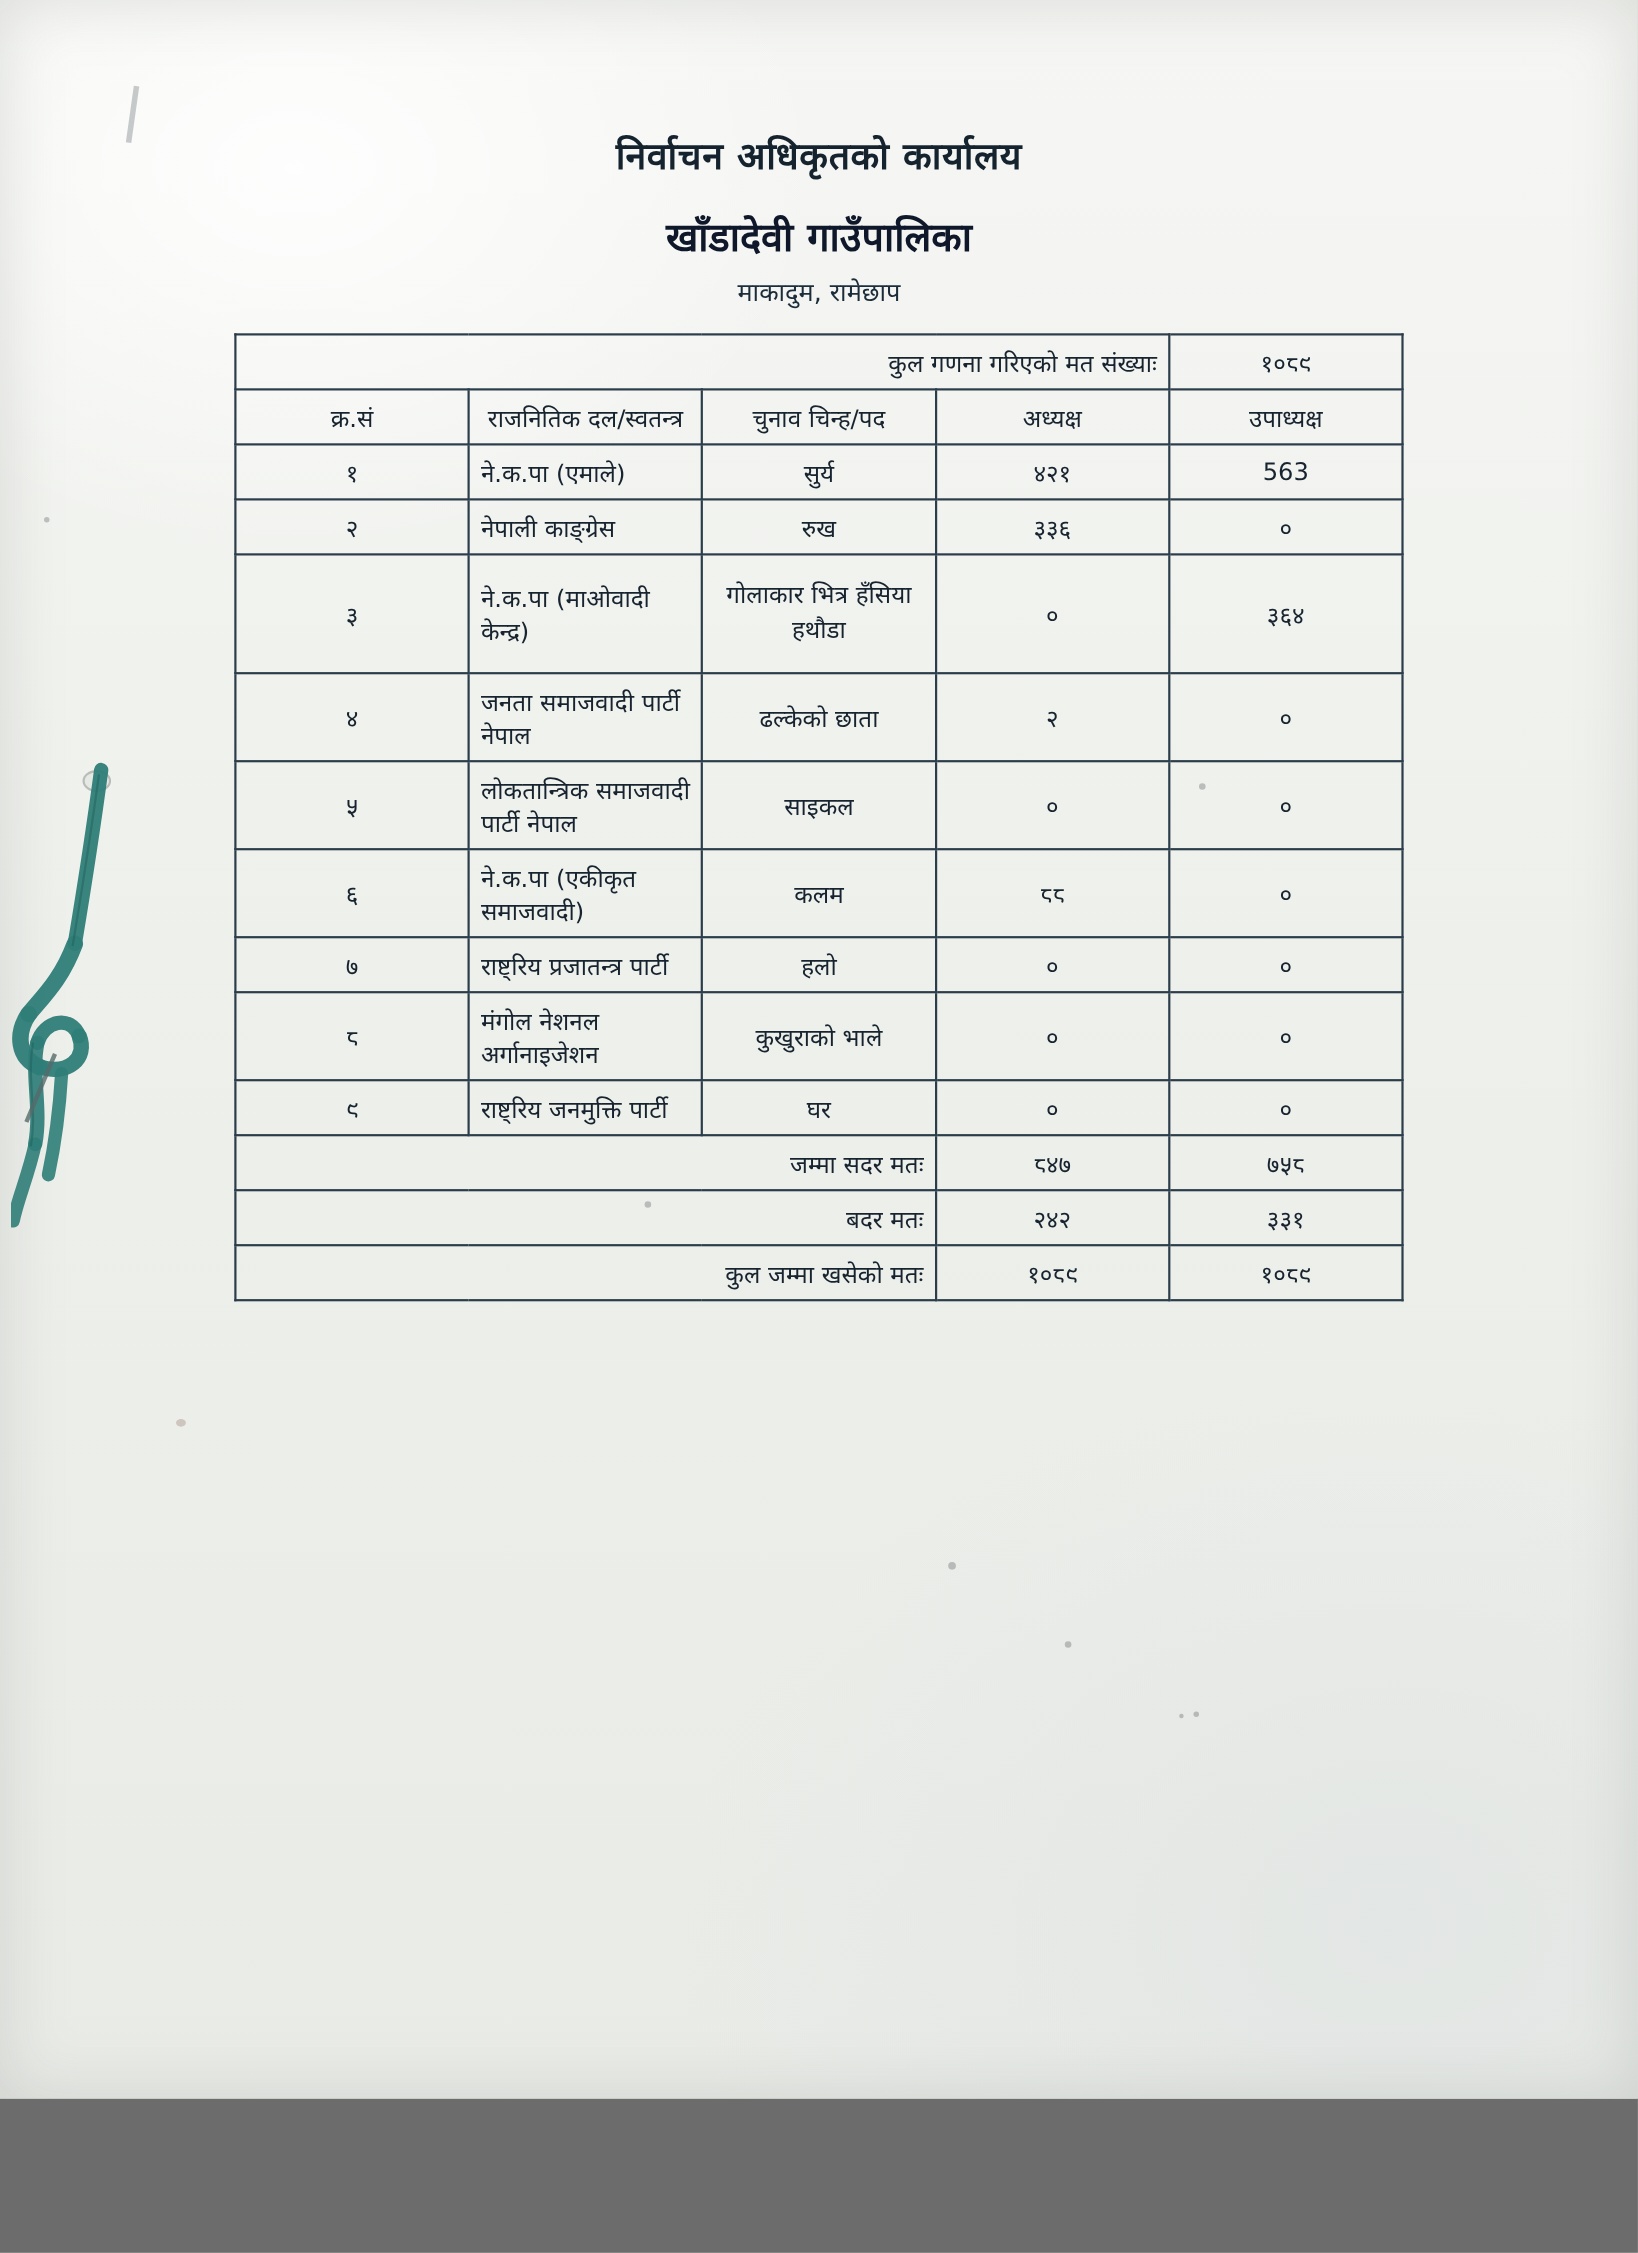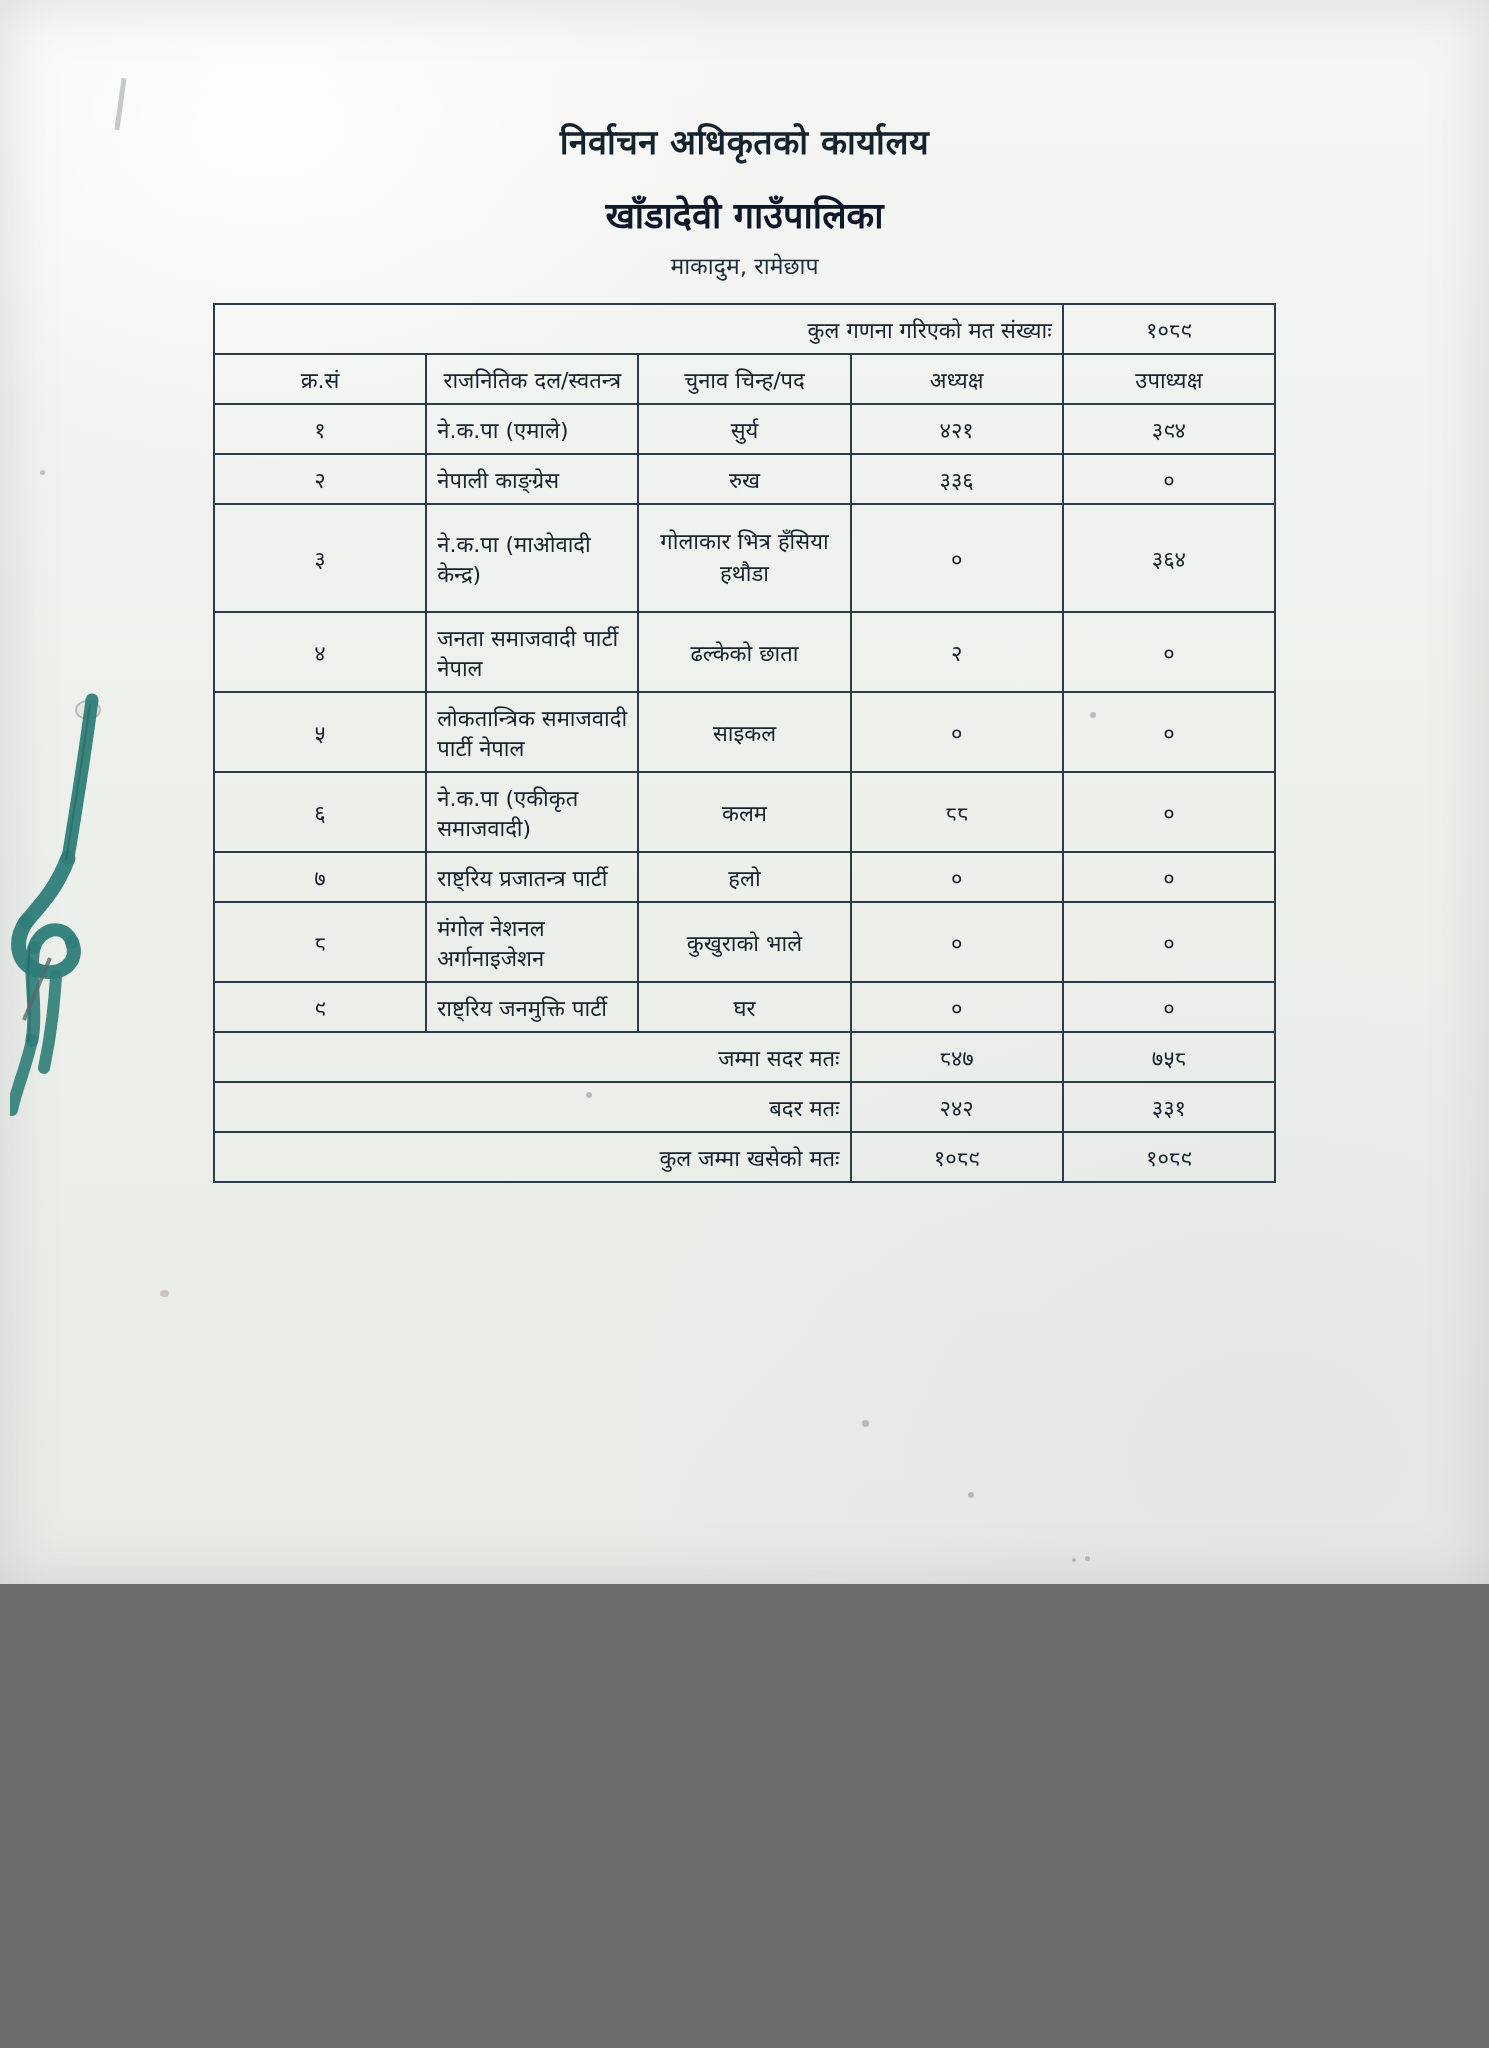--- a/index.html
+++ b/index.html
@@ -10,7 +10,7 @@
   .page {
     position: relative;
     width: 1489px;
-    height: 1584px;
+    height: 1908px;
     margin: 0 auto;
     background: #f2f3ef;
     overflow: hidden;

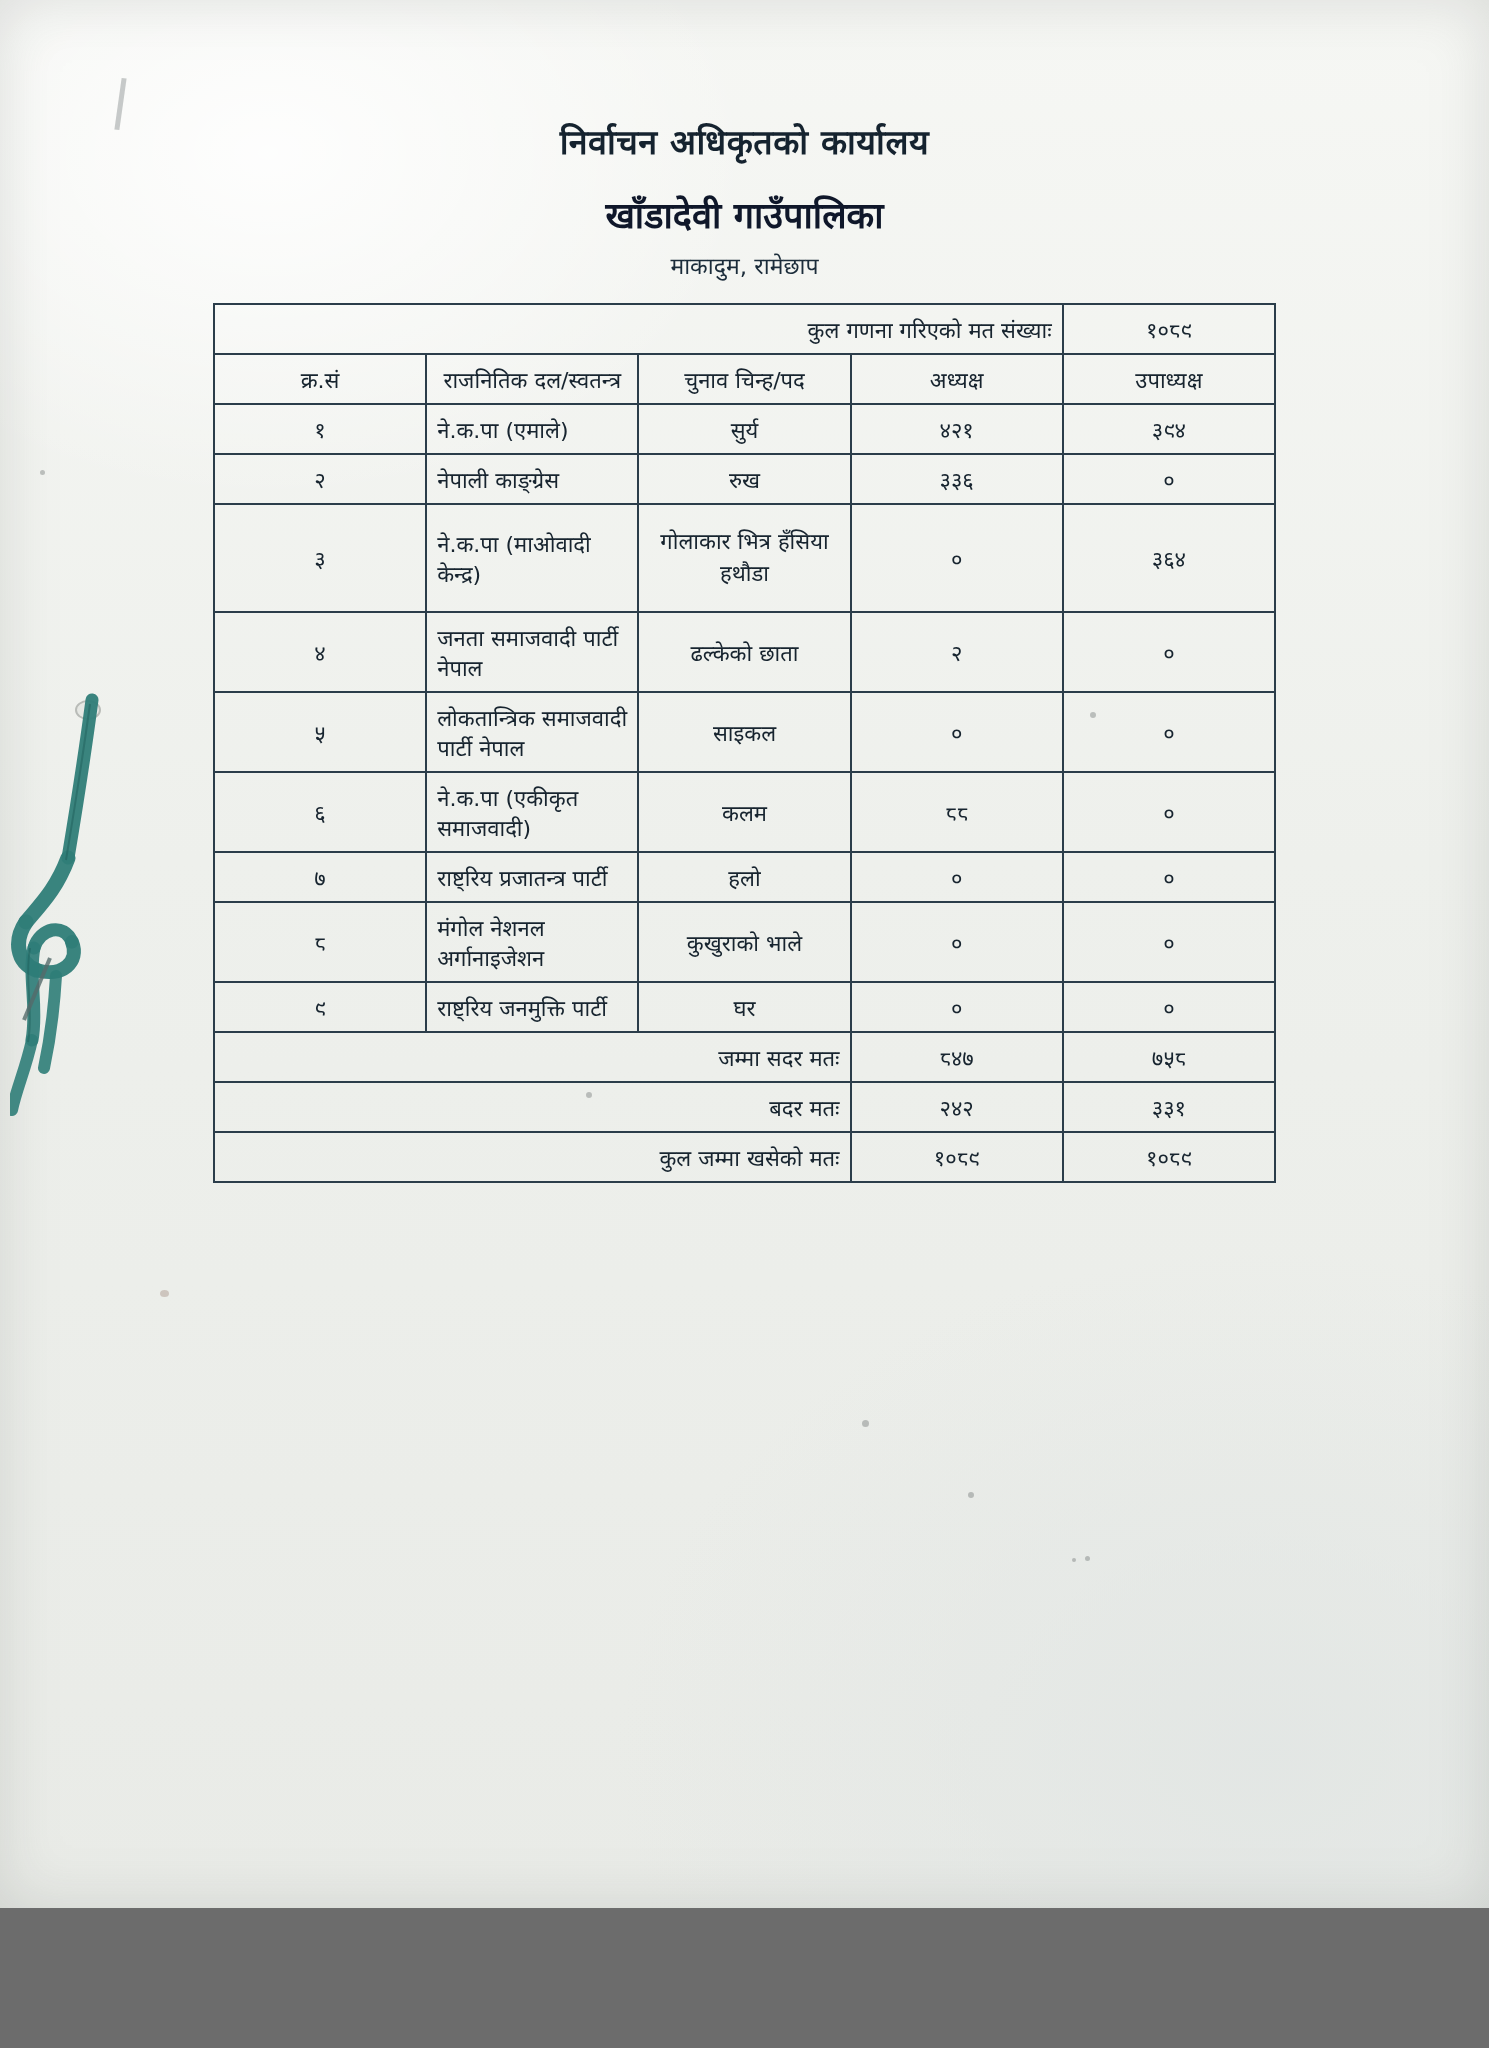--- a/index.html
+++ b/index.html
@@ -195,7 +195,7 @@
           <td class="c-party">ने.क.पा (एमाले)</td>
           <td class="c-symbol">सुर्य</td>
           <td class="c-chair">४२१</td>
-          <td class="c-vice">३९४</td>
+          <td class="c-vice">563</td>
         </tr>
         <tr>
           <td class="c-sn">२</td>

